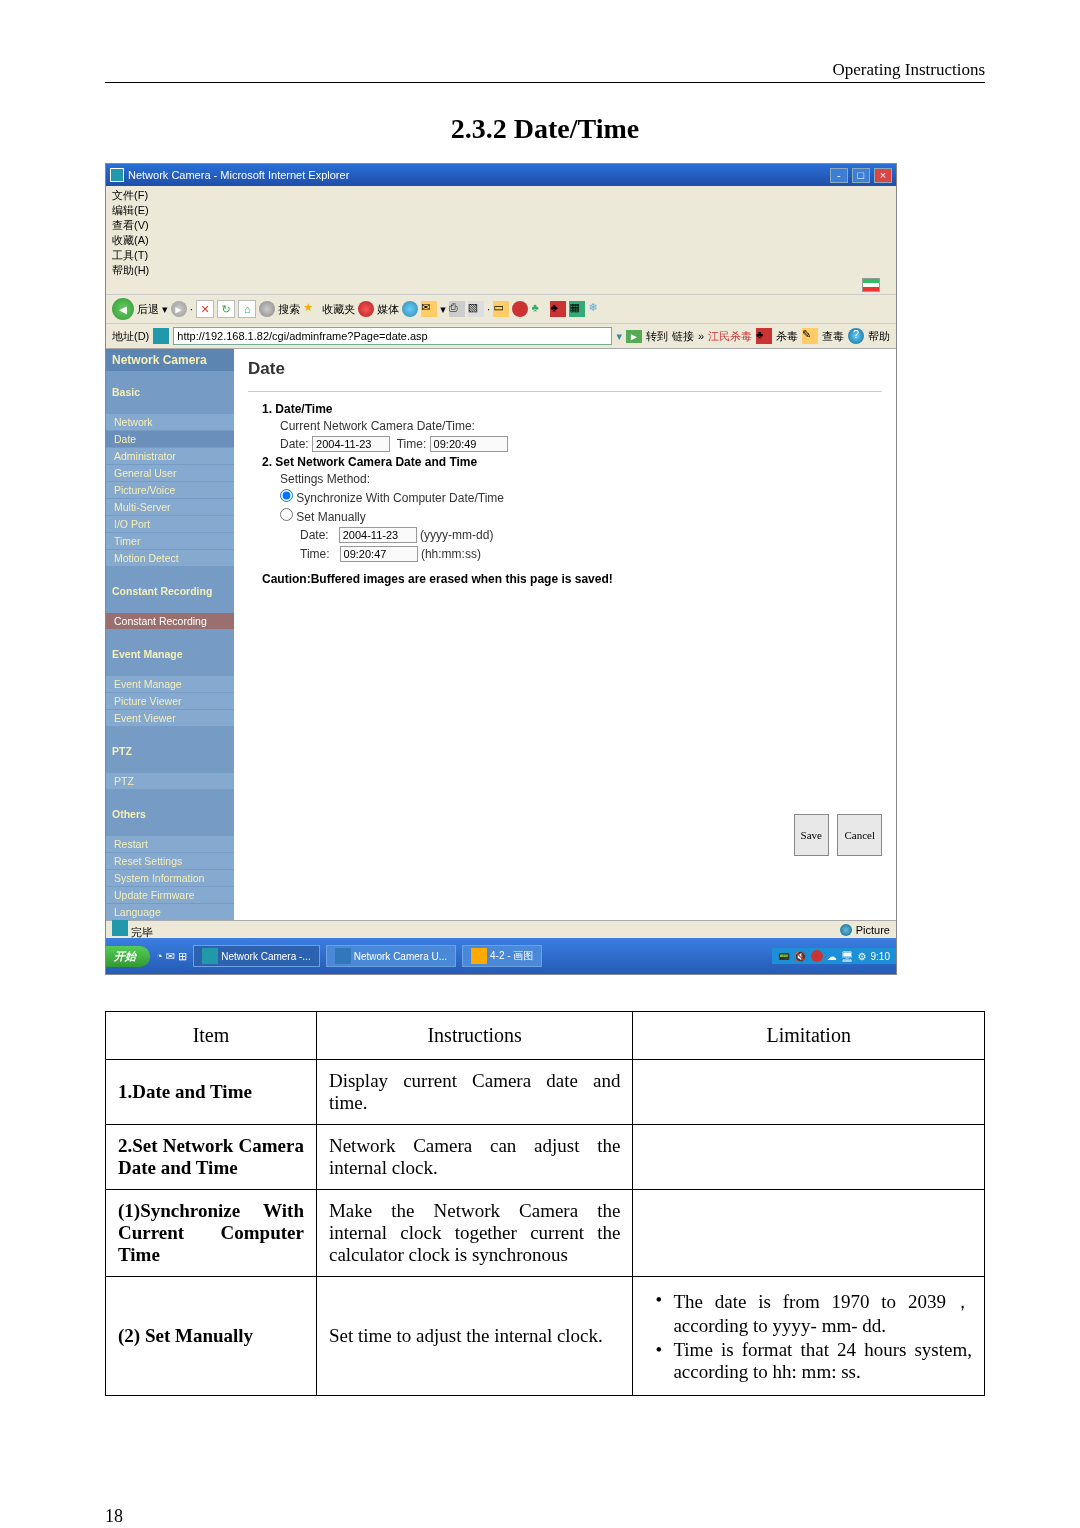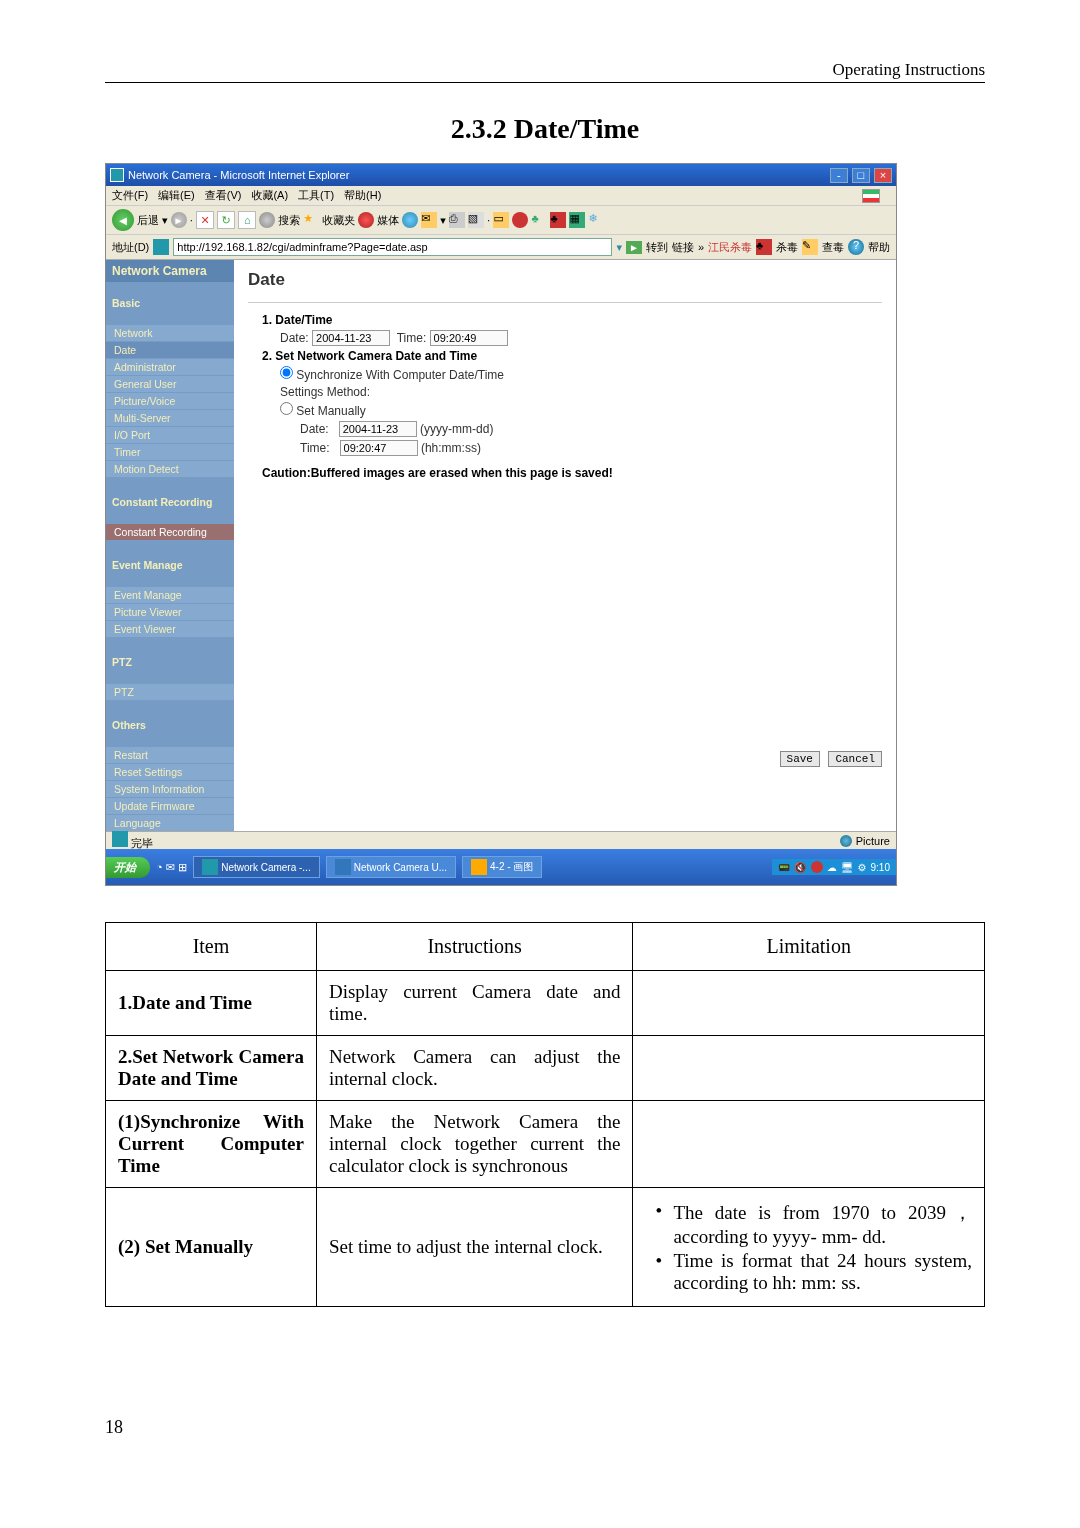--- a/index.html
+++ b/index.html
@@ -15,7 +15,7 @@
   .ie-title .icn { width:14px;height:14px;background:#29a;display:inline-block;margin-right:4px;border:1px solid #fff; }
   .win-btns span { display:inline-block; width:18px; height:15px; text-align:center; line-height:13px; font-size:11px; background:#3d7fd6; color:#fff; border:1px solid #8ab; margin-left:1px; }
   .win-btns .close { background:#d44; }
-  .ie-menu { background:#ece9d8; font-size:11px; padding:2px 6px; border-bottom:1px solid #ccc; display:flex; align-items:flex-end;}
+  .ie-menu { background:#ece9d8; font-size:11px; padding:2px 6px; border-bottom:1px solid #ccc; display:flex; align-items:flex-start;flex-direction:column;}
   .ie-menu span { margin-right:10px; }
   .ie-menu .flag { margin-left:auto; width:18px;height:14px; background:linear-gradient(#3b6 0 33%,#fff 33% 66%,#e33 66%); border:1px solid #999; }
   .ie-tool { background:#ece9d8; padding:3px 6px; border-bottom:1px solid #ccc; display:flex; align-items:center; gap:3px; font-size:11px; }

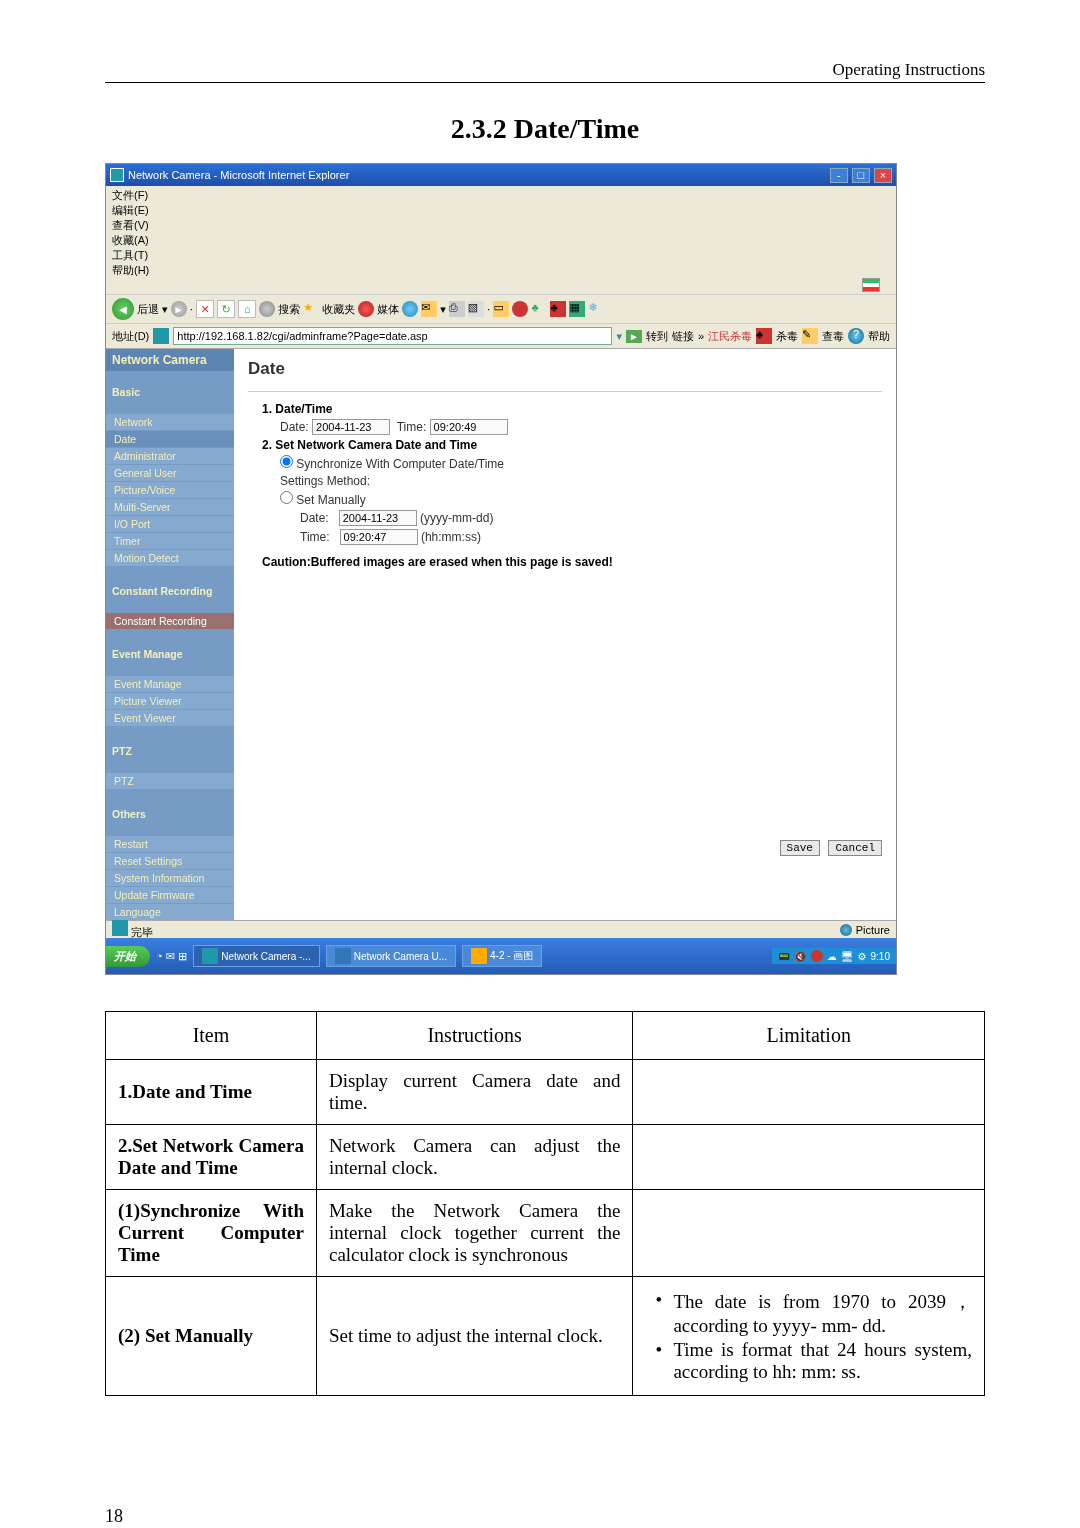--- a/index.html
+++ b/index.html
@@ -176,6 +176,7 @@
         <h3>Date</h3>
         <div class="hr"></div>
         <div class="row bold">1. Date/Time</div>
+        <div class="row2 lbl">Current Network Camera Date/Time:</div>
         <div class="row2 lbl">
           <span>Date:</span>
           <input class="dv" readonly="" value="2004-11-23" style="">

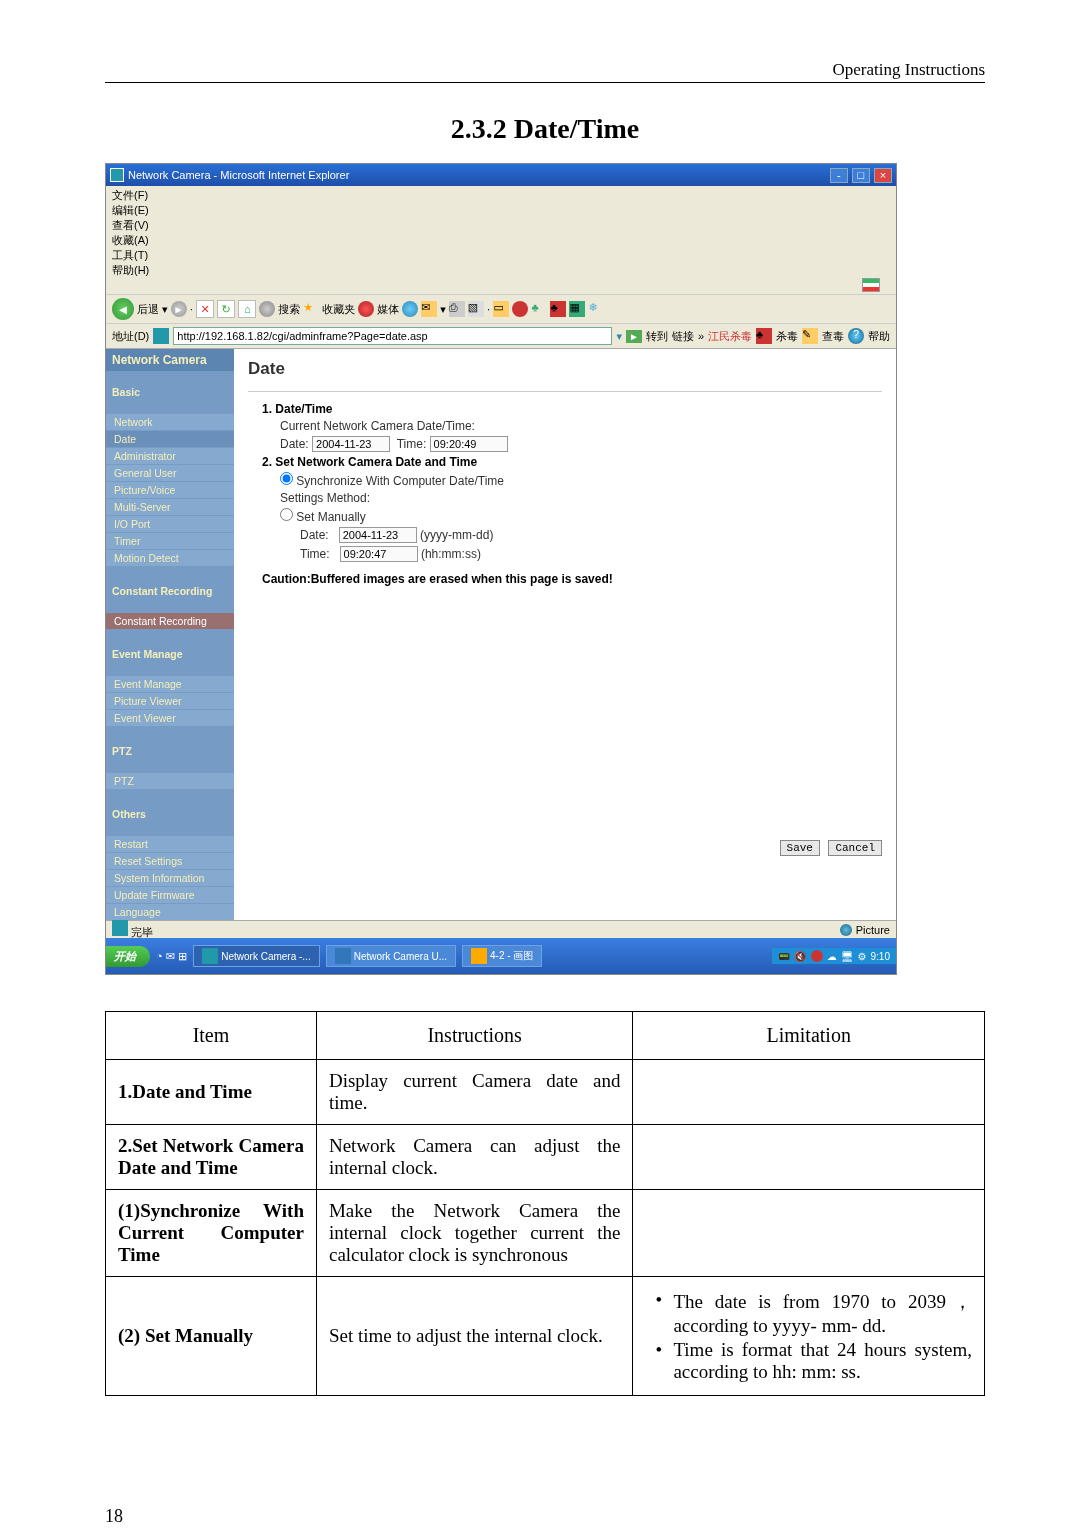--- a/index.html
+++ b/index.html
@@ -184,8 +184,8 @@
           <input class="dv" readonly="" value="09:20:49" style="">
         </div>
         <div class="row bold">2. Set Network Camera Date and Time</div>
+        <div class="row2 lbl">Settings Method:</div>
         <div class="row2 lbl"><input type="radio" checked="" style=""> <span>Synchronize With Computer Date/Time</span></div>
-        <div class="row2 lbl">Settings Method:</div>
         <div class="row2 lbl"><input type="radio" style=""> <span>Set Manually</span></div>
         <div class="row3 lbl">
           <span>Date:</span>&nbsp;&nbsp;

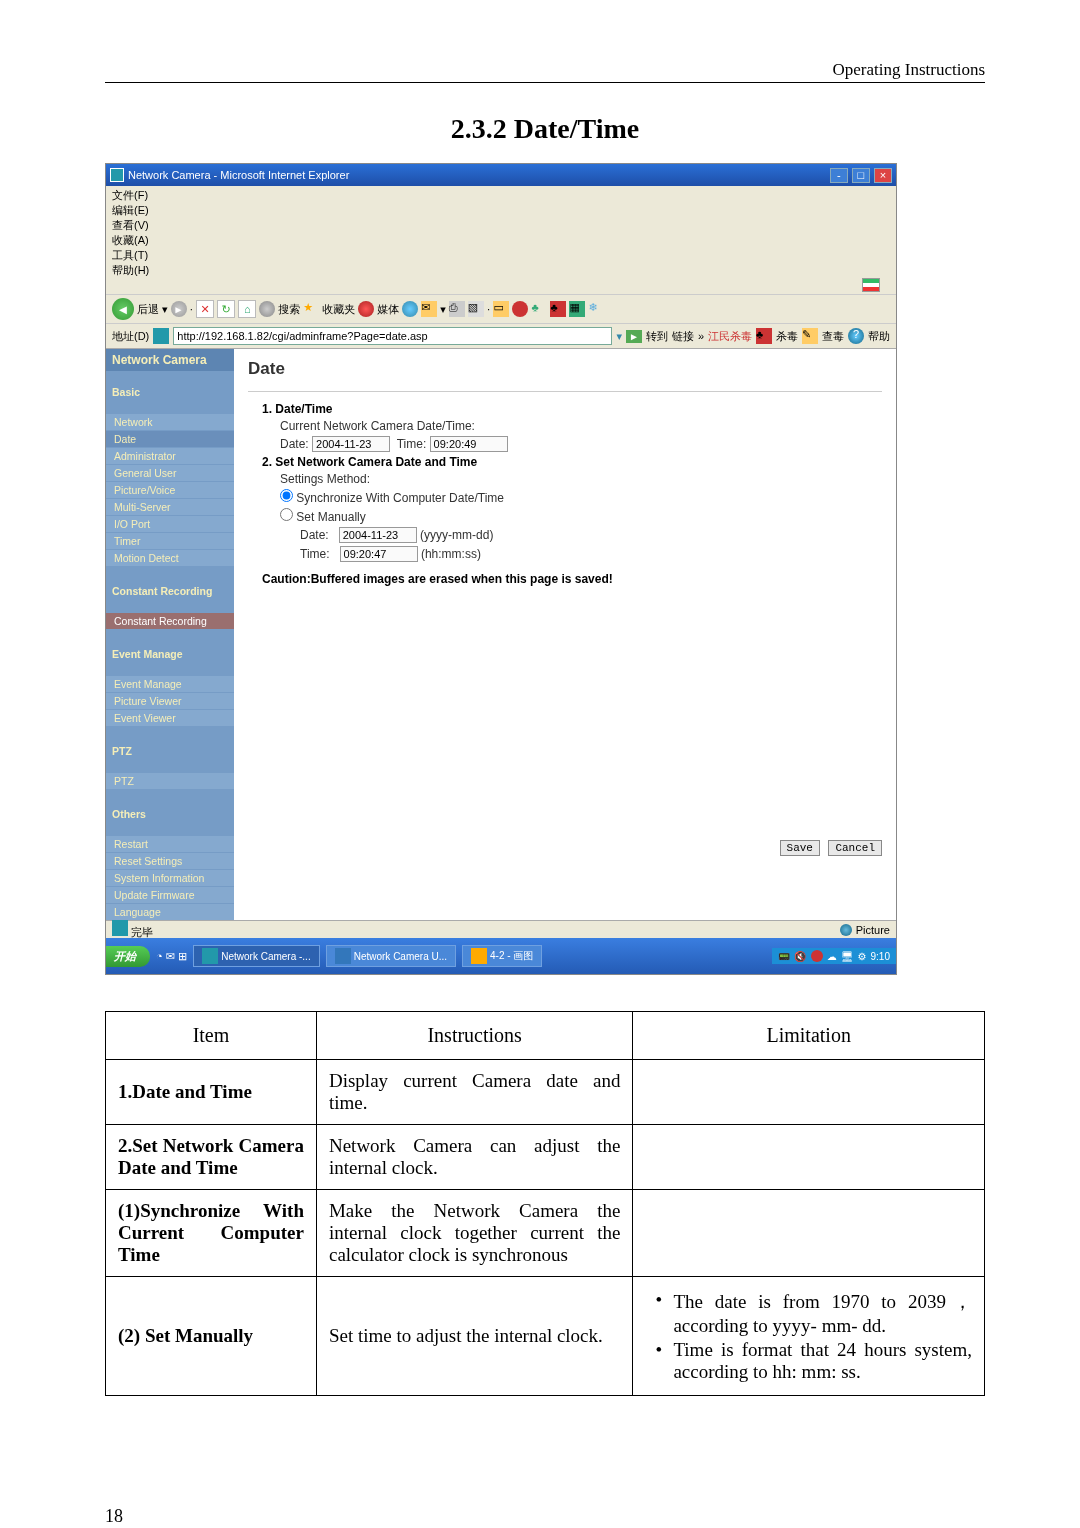--- a/index.html
+++ b/index.html
@@ -45,7 +45,7 @@
   .row2 { margin:3px 0 3px 32px; font-size:12px; }
   .row3 { margin:3px 0 3px 52px; font-size:12px; }
   .btns { position:absolute; right:14px; bottom:64px; }
-  .btns button { font-family:Liberation Mono, monospace; font-size:11px; padding:1px 6px; border:1px solid #888; background:#e8e8e8; margin-left:4px; }
+  .btns button { font-family:Liberation Serif, serif; font-size:11px; padding:14px 6px; border:1px solid #888; background:#e8e8e8; margin-left:4px; }
 
   .status { background:#ece9d8; border-top:1px solid #aaa; height:18px; display:flex; align-items:center; font-size:11px; padding:0 6px; justify-content:space-between;}
   .status .net { display:flex;align-items:center;gap:4px; }

